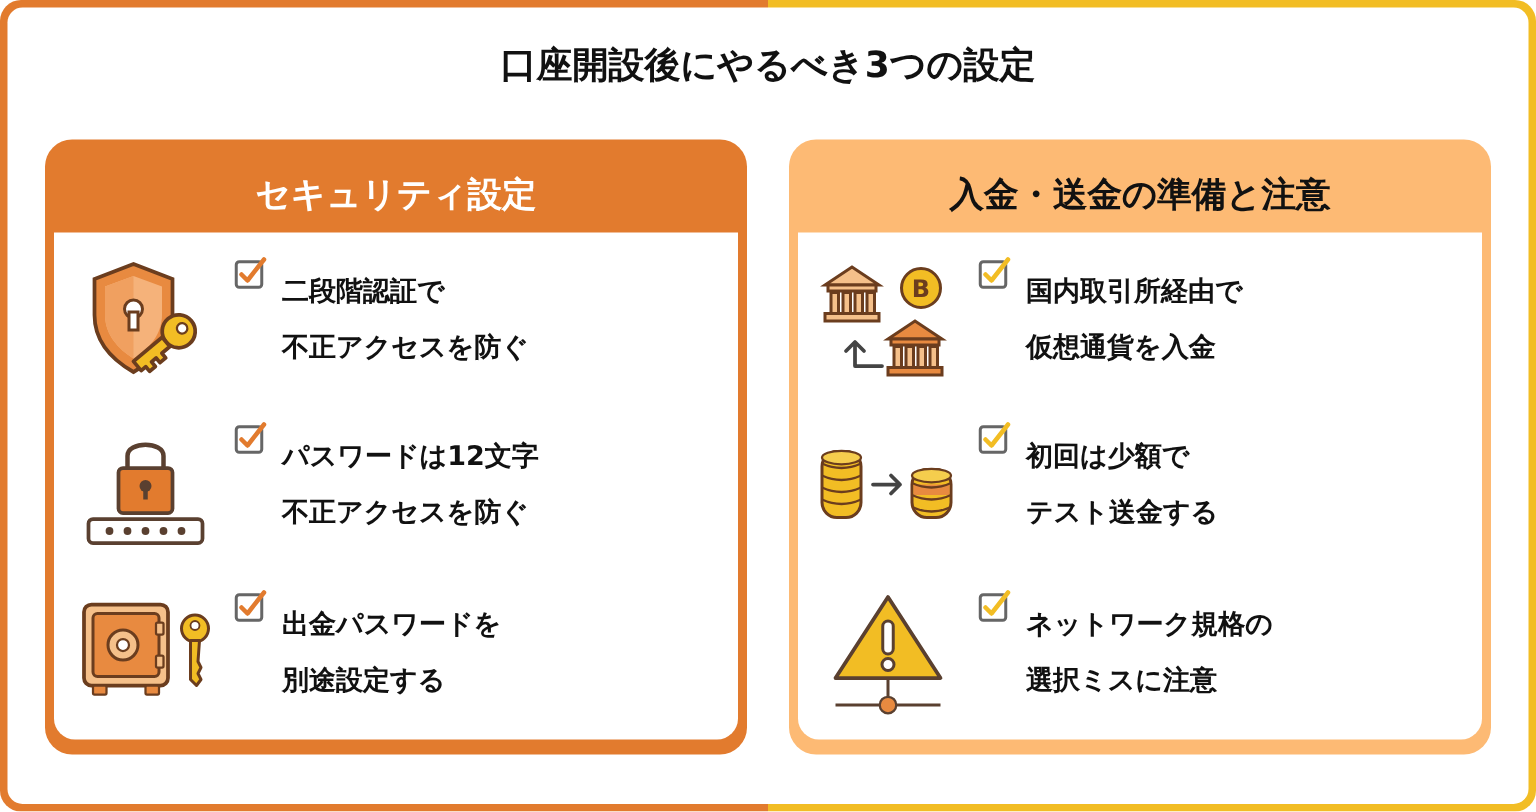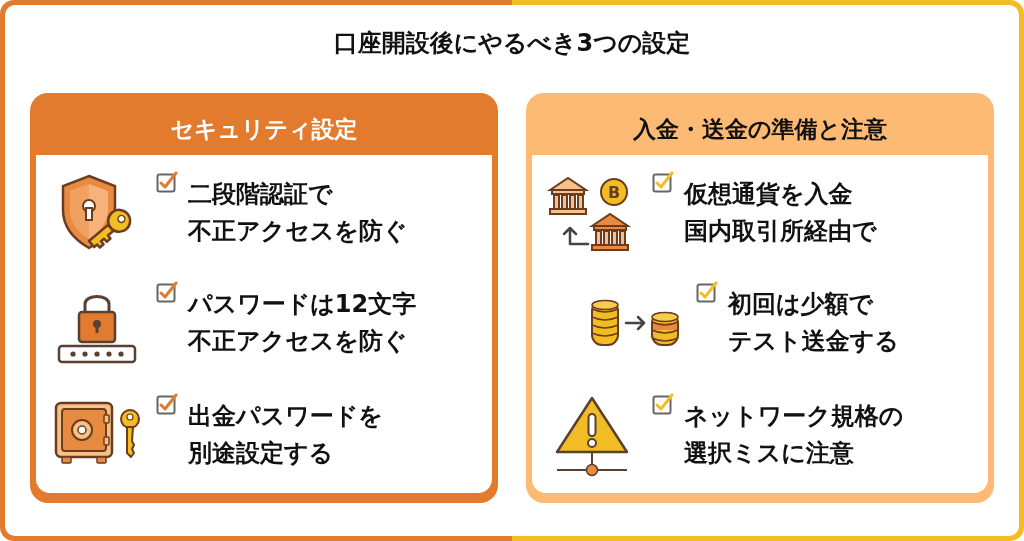--- a/index.html
+++ b/index.html
@@ -58,7 +58,7 @@
     width: 22px; height: 22px; flex-shrink: 0; margin-right: 10px; align-self: flex-start; margin-top: 8px;
   }
   .item-text {
-    font-size: 24px; font-weight: bold; color: #111111; line-height: 37px;
+    font-size: 18px; font-weight: bold; color: #111111; line-height: 37px;
   }
   .item-text span { display: block; }
 </style>

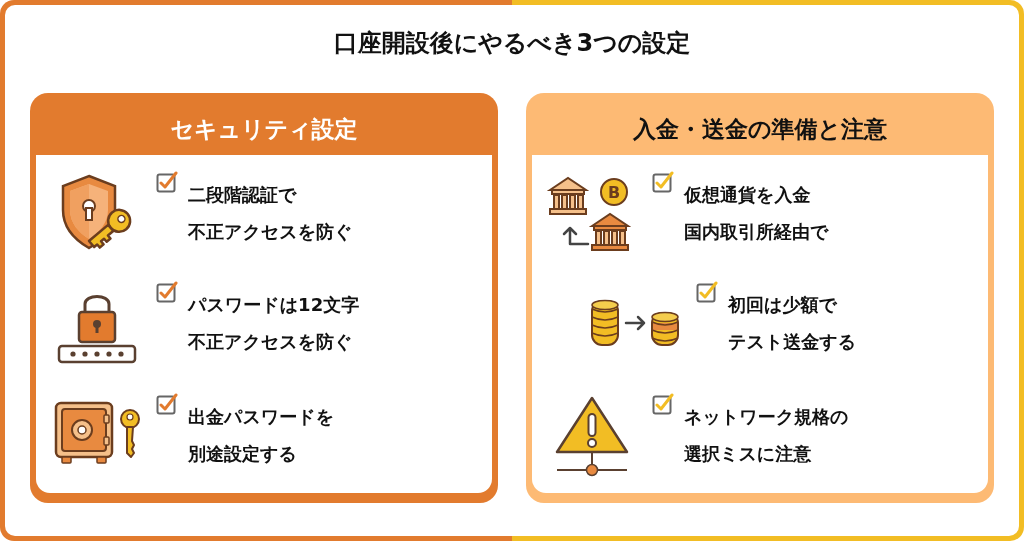--- a/index.html
+++ b/index.html
@@ -188,8 +188,8 @@
             <path d="M5 12 L9 16 L20 2" fill="none" stroke="#f2bd24" stroke-width="3" stroke-linecap="round" stroke-linejoin="round"></path>
           </svg>
           <div class="item-text">
+            <span>国内取引所経由で</span>
             <span>仮想通貨を入金</span>
-            <span>国内取引所経由で</span>
           </div>
         </div>
 

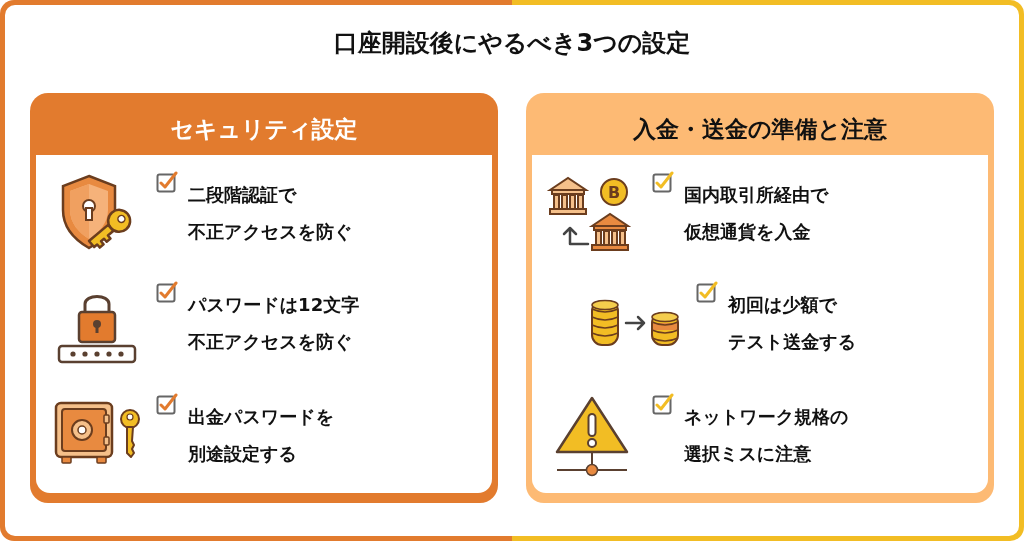--- a/index.html
+++ b/index.html
@@ -193,7 +193,7 @@
           </div>
         </div>
 
-        <div class="item" style="top:118px;padding-left:44px;">
+        <div class="item" style="top:118px;">
           <div class="item-icon">
             <svg width="100" height="60" viewBox="0 0 100 60">
               <g stroke="#6b3d1e" stroke-width="2" fill="#f2bd24">

